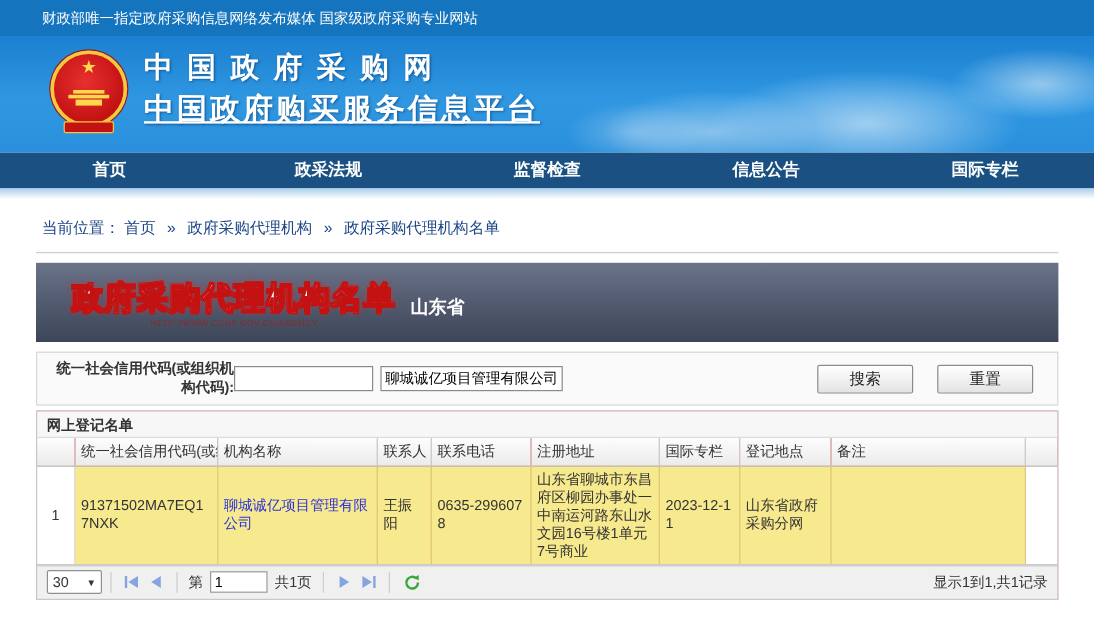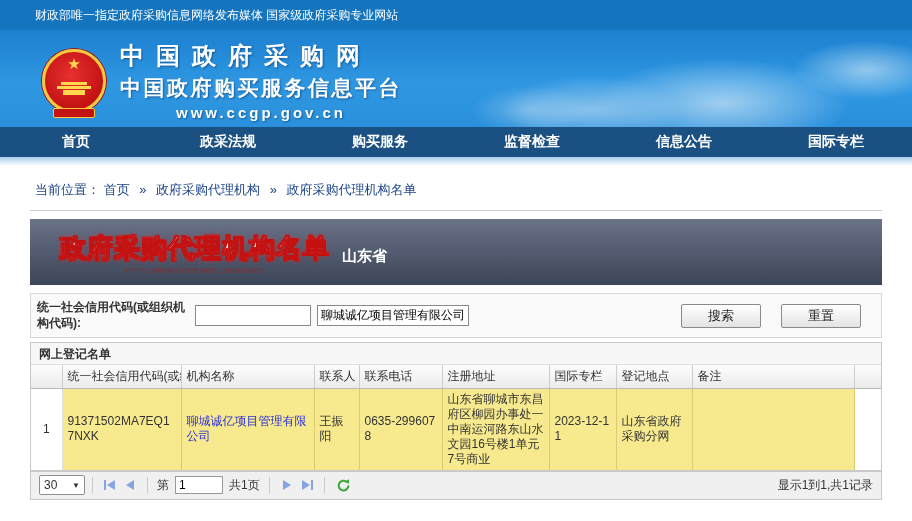--- a/index.html
+++ b/index.html
@@ -43,7 +43,7 @@
     width:42px; height:10px; background:#c31212; border:1px solid #f6c93c; border-radius:2px; }
   .brand-text { margin-left:14px; color:#fff; text-shadow:1px 1px 2px rgba(0,40,90,.5); }
   .brand-title { font-size:24px; font-weight:bold; letter-spacing:12px; white-space:nowrap; }
-  .brand-sub   { font-size:21px; font-weight:bold; letter-spacing:2.5px; margin-top:2px; white-space:nowrap; }
+  .brand-sub   { font-size:25px; font-weight:bold; letter-spacing:2.5px; margin-top:2px; white-space:nowrap;text-decoration:underline; }
   .brand-url   { font-size:15px; font-weight:bold; letter-spacing:3px; text-align:center; margin-top:2px; }
   
   .mainnav { height:30px; background:#1a5182; display:flex; }

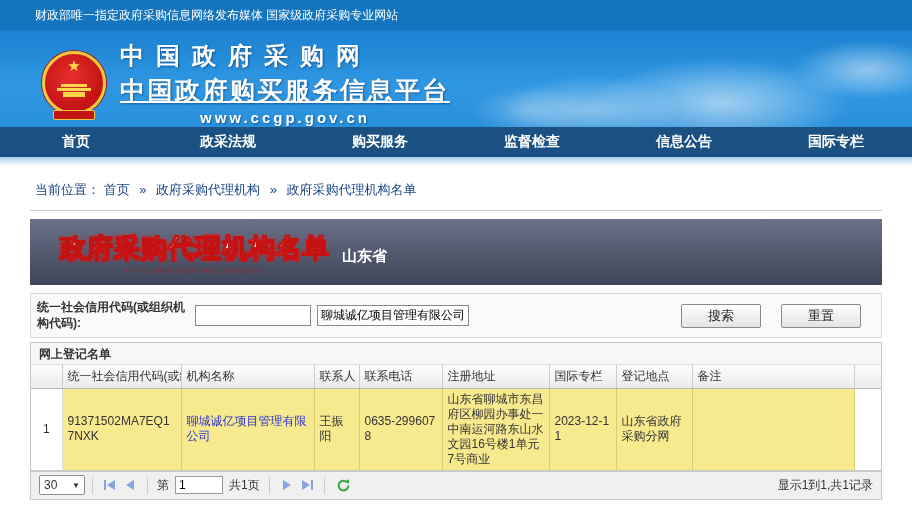--- a/index.html
+++ b/index.html
@@ -153,7 +153,6 @@
     <div class="brand-text">
       <div class="brand-title">中国政府采购网</div>
       <div class="brand-sub">中国政府购买服务信息平台</div>
-      <div class="brand-url">www.ccgp.gov.cn</div>
     </div>
   </div>
 </div>

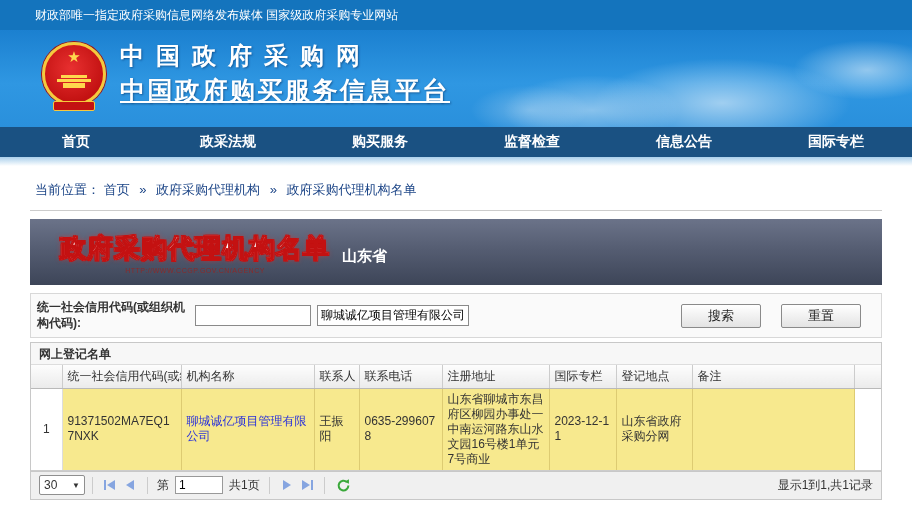--- a/index.html
+++ b/index.html
@@ -160,7 +160,6 @@
 <div class="mainnav">
   <div class="nav-item">首页</div>
   <div class="nav-item">政采法规</div>
-  <div class="nav-item">购买服务</div>
   <div class="nav-item">监督检查</div>
   <div class="nav-item">信息公告</div>
   <div class="nav-item">国际专栏</div>

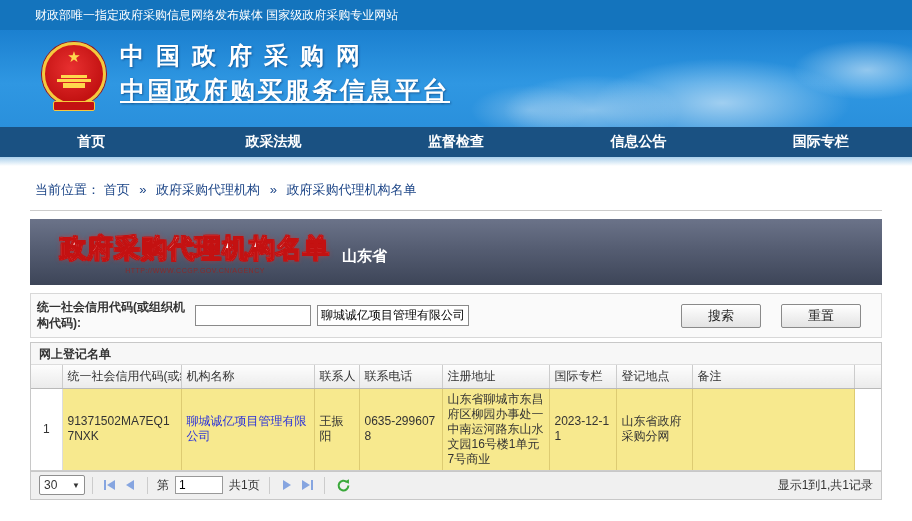--- a/index.html
+++ b/index.html
@@ -77,7 +77,7 @@
     display:flex; align-items:center; font-size:12px;
   }
   .lbl { font-weight:bold; color:#333; }
-  .lbl-code { width:158px; margin-left:6px; text-align:left; line-height:1.3; }
+  .lbl-code { width:158px; margin-left:6px; text-align:right; line-height:1.3; }
   .inp { height:21px; border:1px solid #8a8a8a; background:#fff; font-size:12px;
          padding:0 3px; font-family:inherit; }
   .inp-code { width:116px; }

